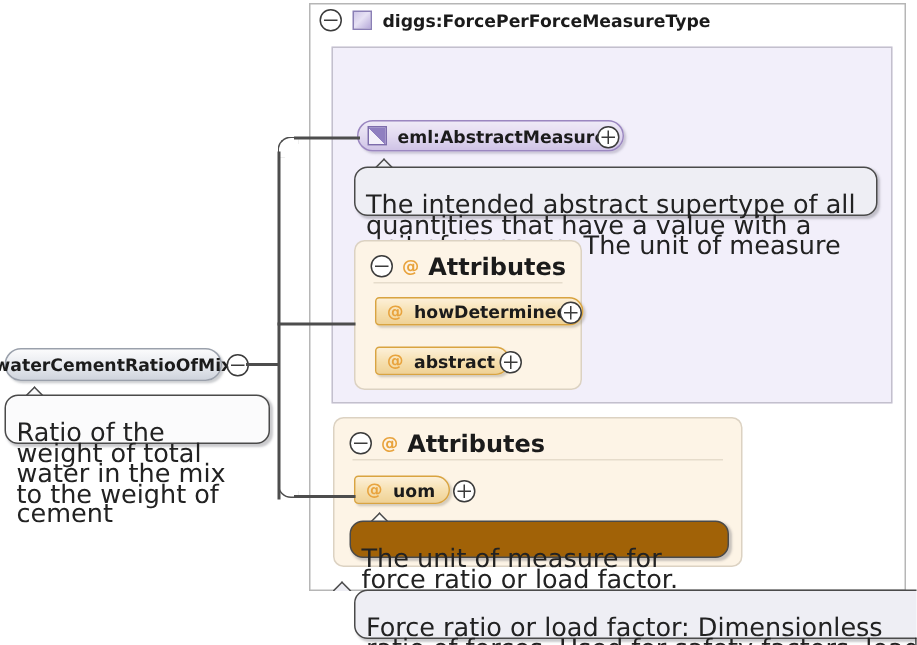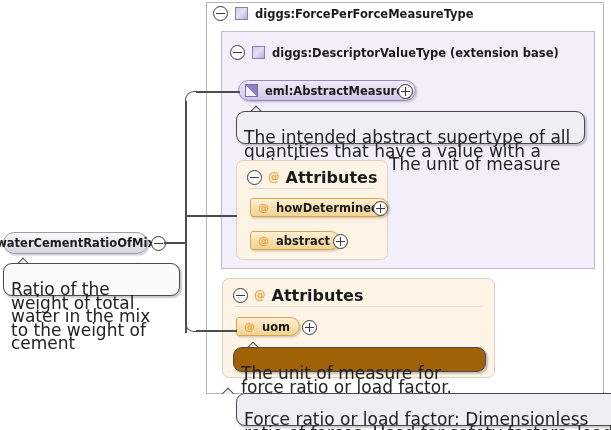--- a/index.html
+++ b/index.html
@@ -219,11 +219,6 @@
 
   <div class="type-box" style="left:221px;top:31px;width:374px;height:238px;"></div>
 
-  <div class="box-header" style="left:230px;top:45px;">
-    <span class="toggle"></span>
-    <span class="type-icon"></span>
-    <span class="hdr-label">diggs:DescriptorValueType (extension base)</span>
-  </div>
 
   <div class="elem-pill" style="left:238px;top:80px;">
     <span class="abs-icon"></span>

